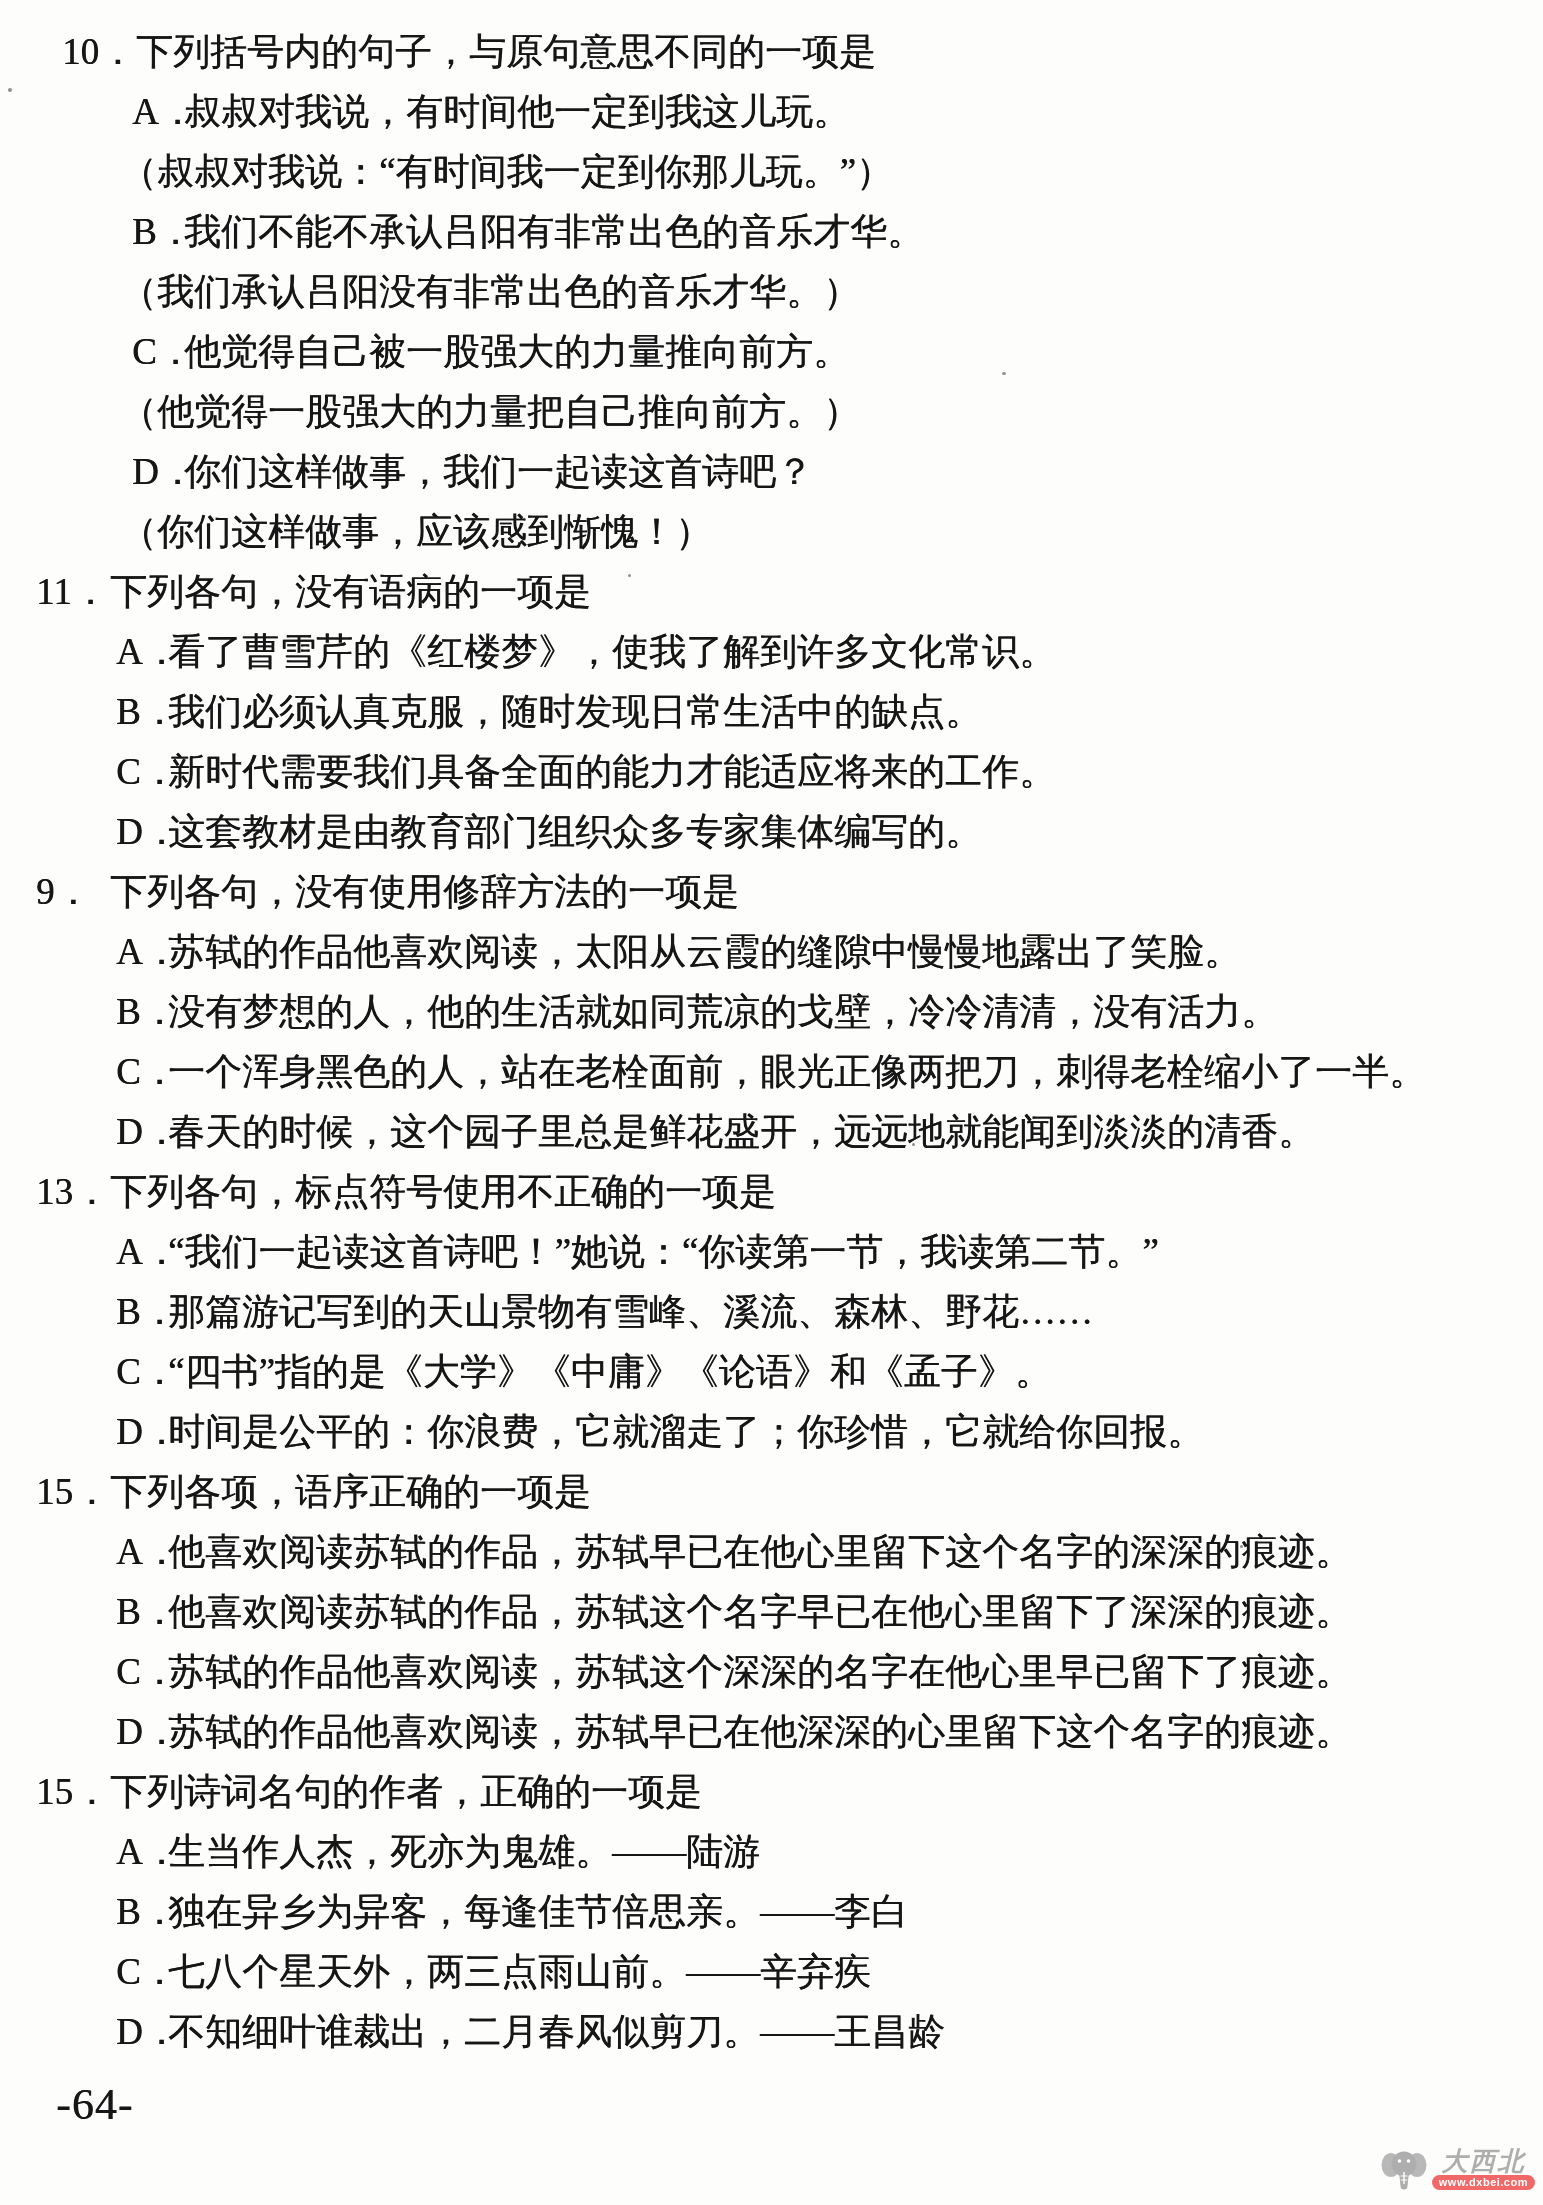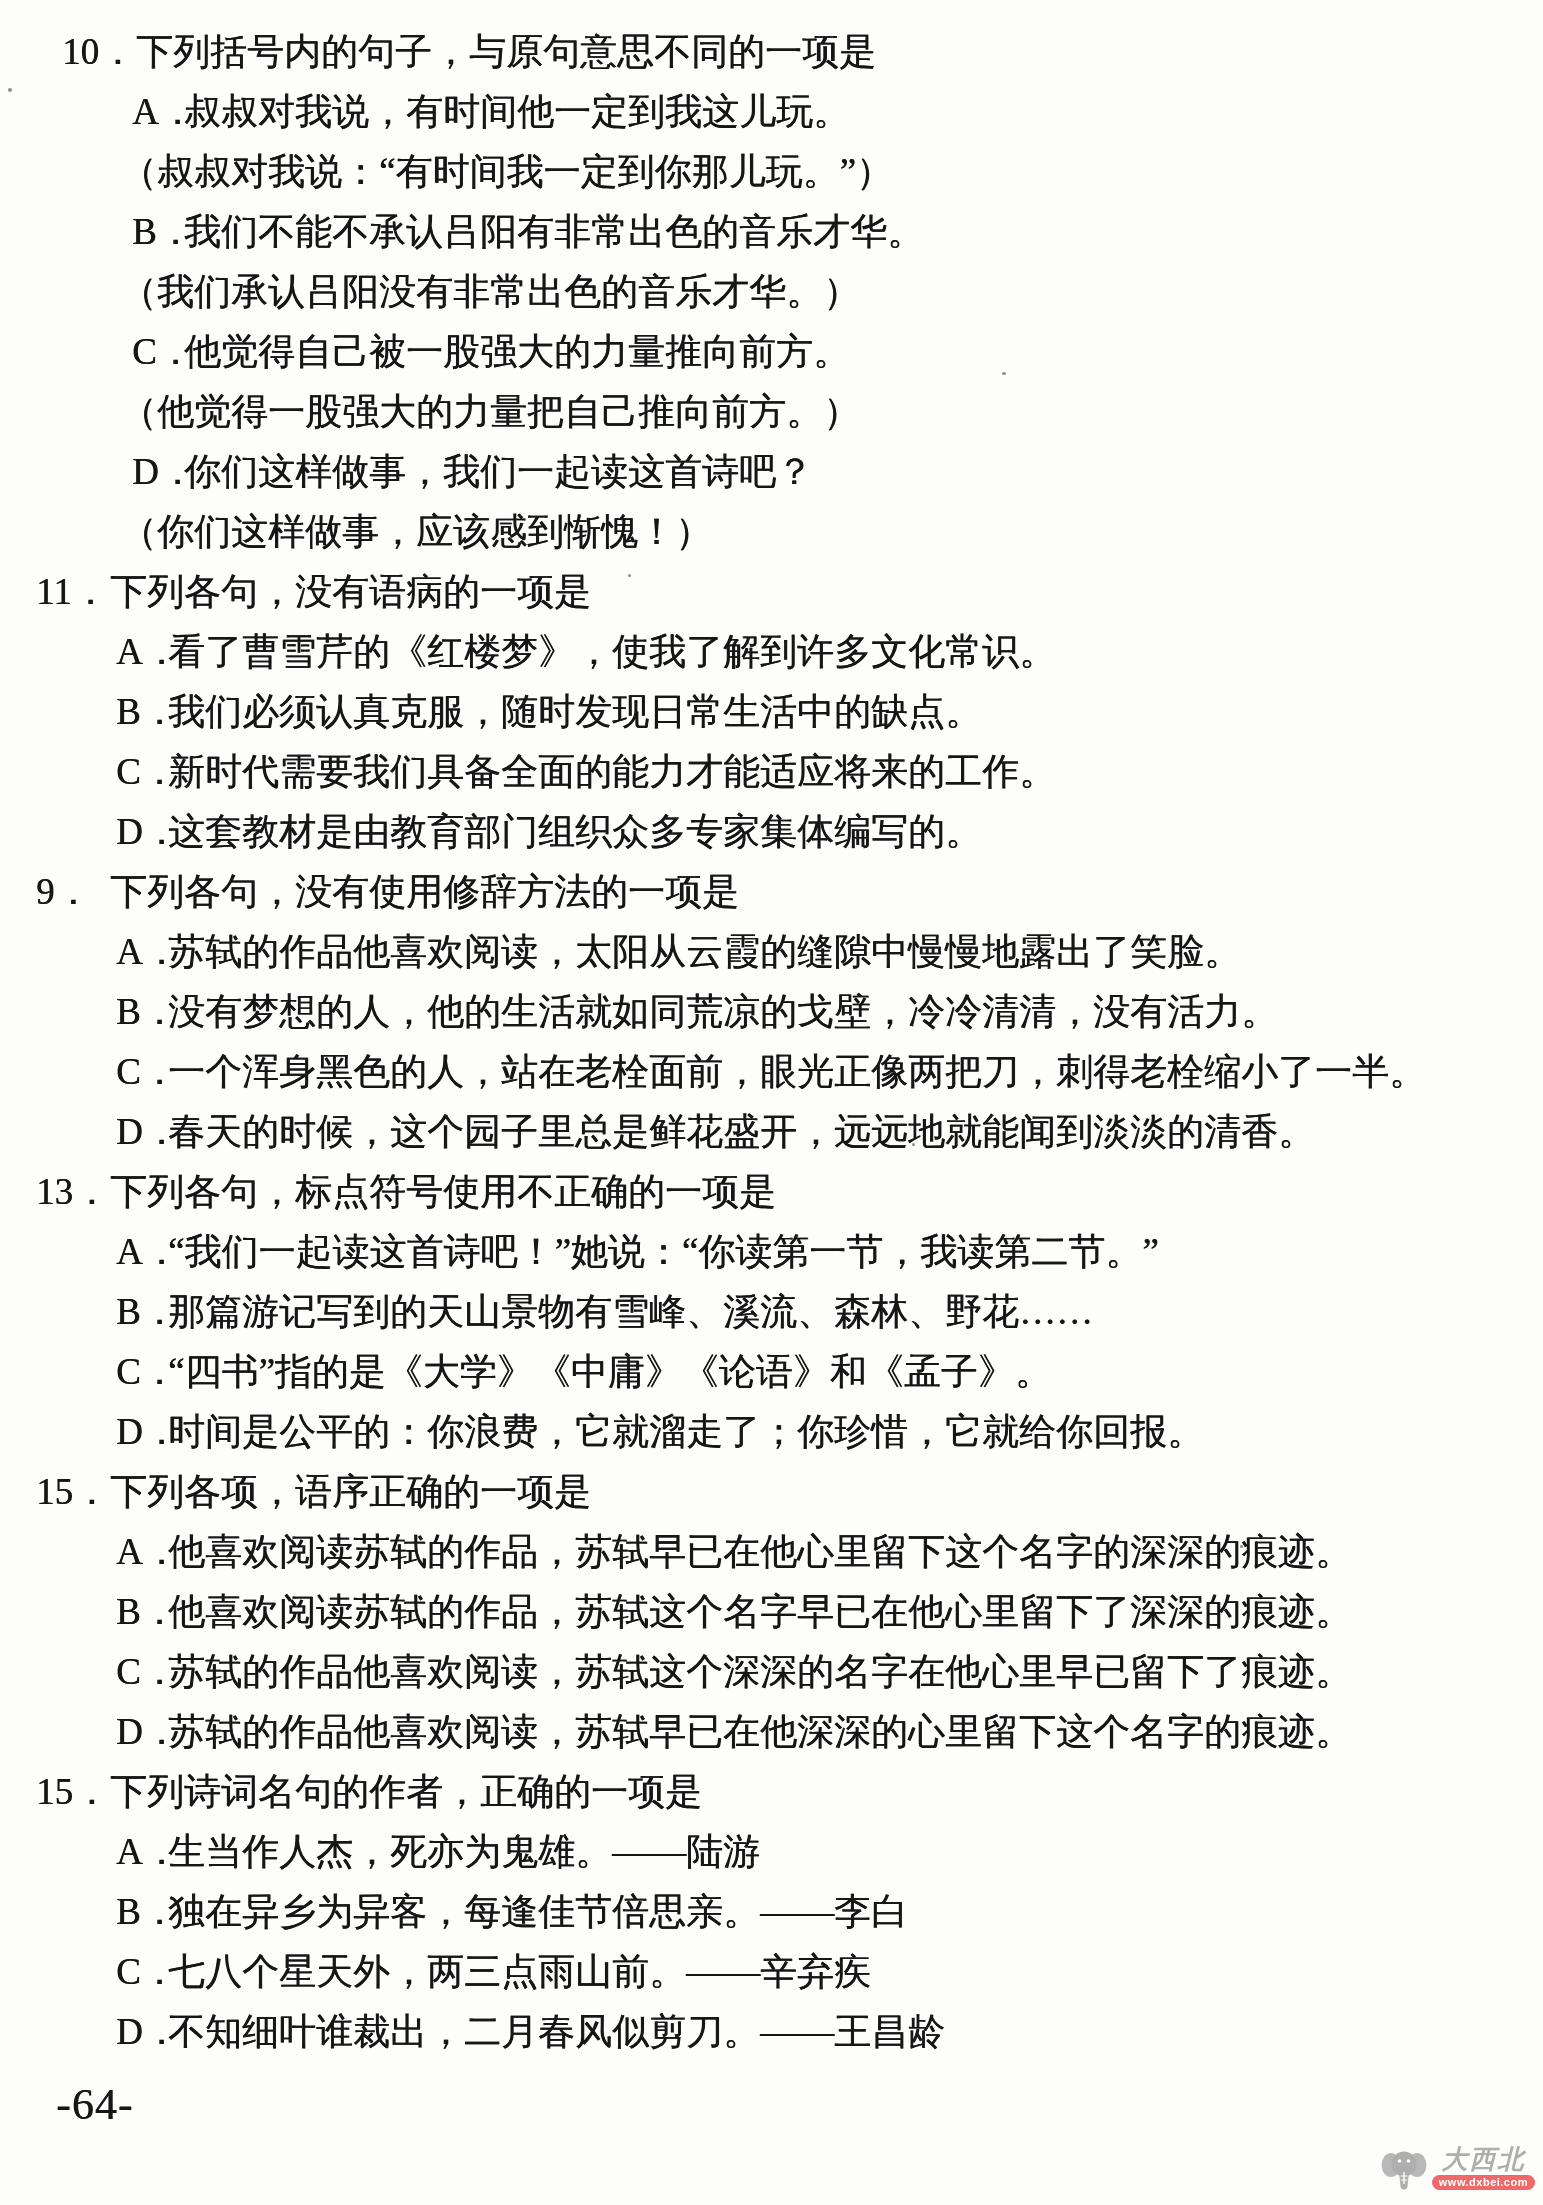--- a/index.html
+++ b/index.html
@@ -89,7 +89,7 @@
     color: #9b9b9b;
     font-weight: bold;
     font-style: italic;
-    font-family: Liberation Mono, monospace;
+    font-family: Liberation Sans, sans-serif;
     letter-spacing: 2px;
   }
   .wm-url {

